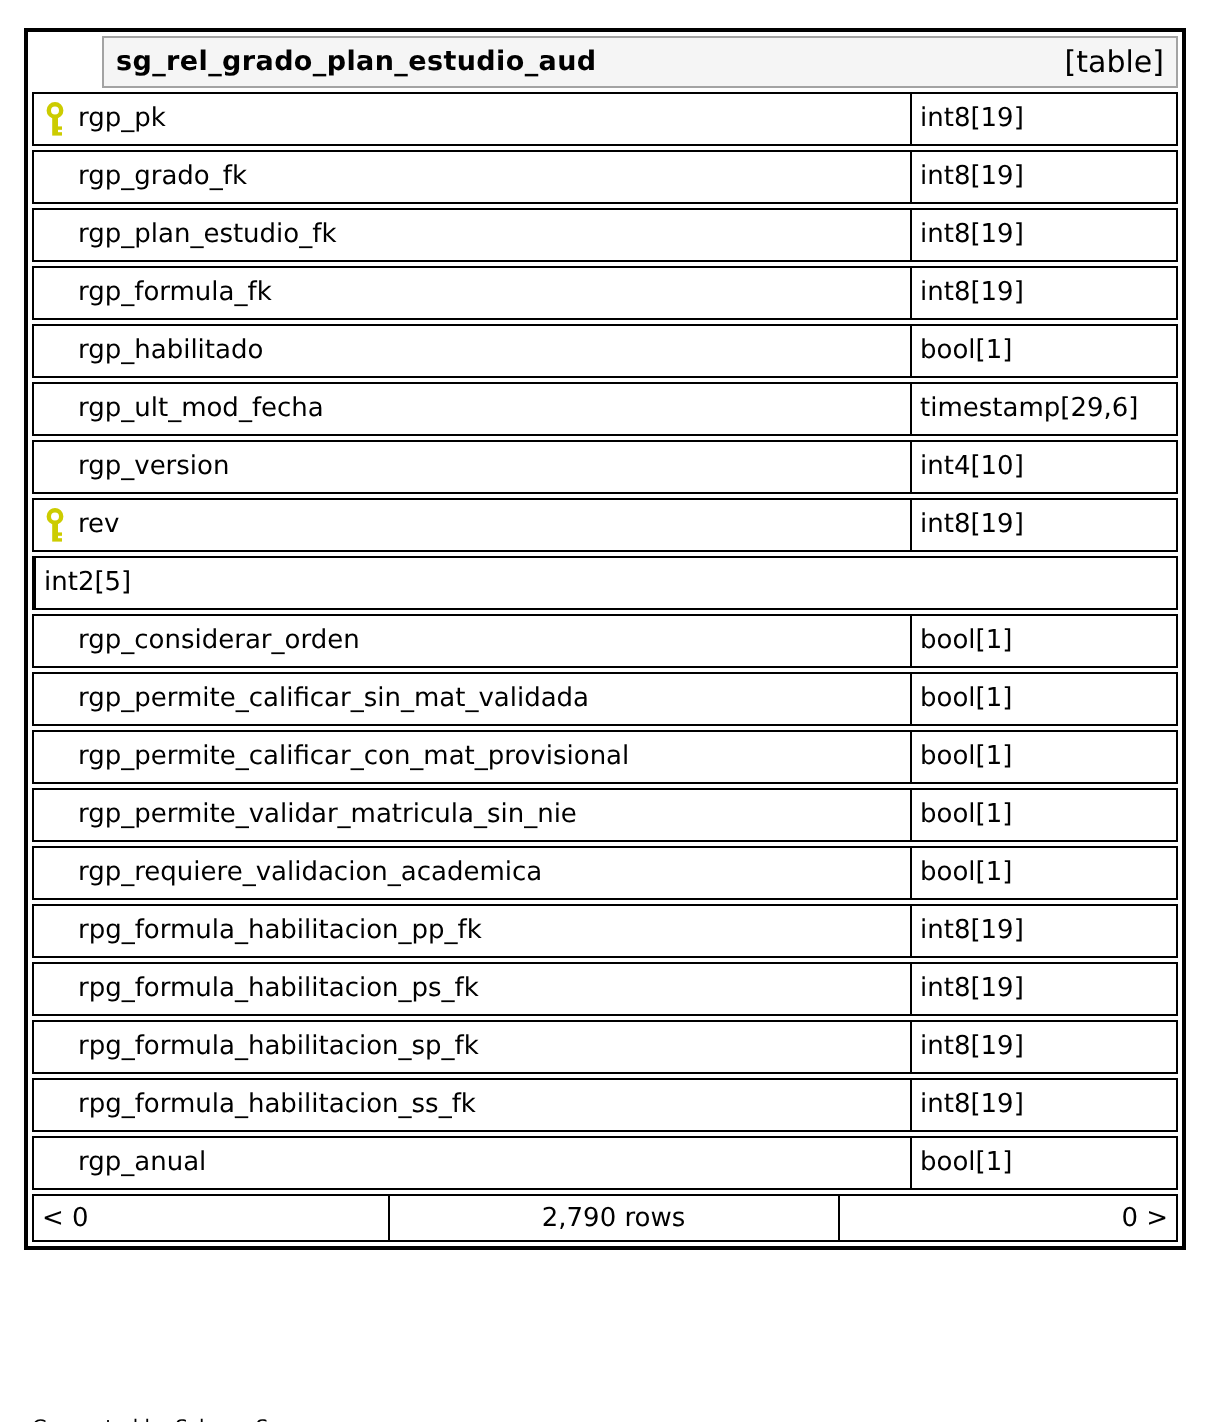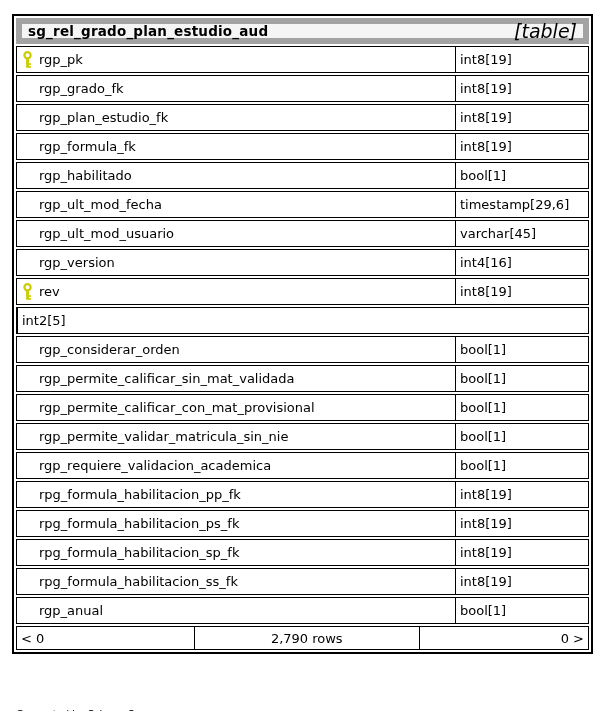--- a/index.html
+++ b/index.html
@@ -28,7 +28,7 @@
   }
   .header-row {
     box-sizing: border-box;
-    border: 6px solid #a3a3a3;
+    border: 1px solid #a3a3a3;
     background: #f5f5f5;
     height: 26px;
     display: flex;
@@ -36,6 +36,7 @@
     justify-content: space-between;
     padding: 0 6px;
     margin-bottom: 2px;
+    margin-left: 35px;
   }
   .title {
     font-weight: bold;

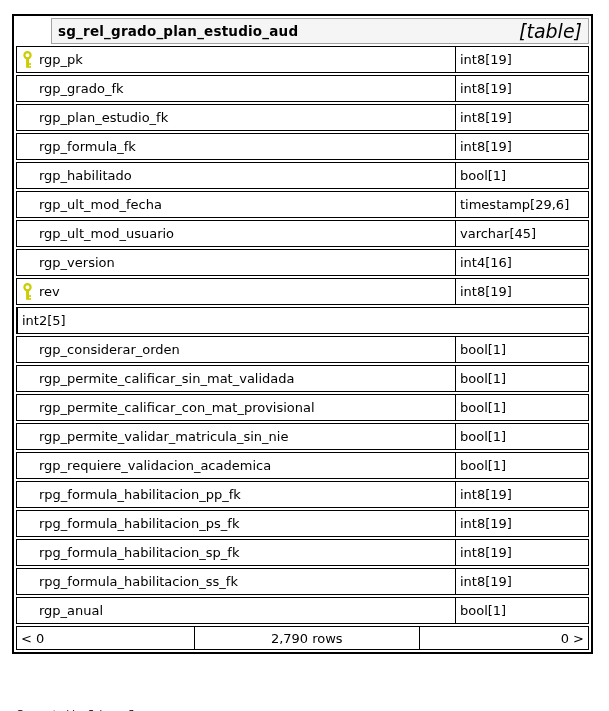--- a/index.html
+++ b/index.html
@@ -44,8 +44,7 @@
     letter-spacing: 0.2px;
   }
   .badge {
-    font-size: 19px;
-    font-style: italic;
+    font-size: 15px;
   }
   .row {
     box-sizing: border-box;

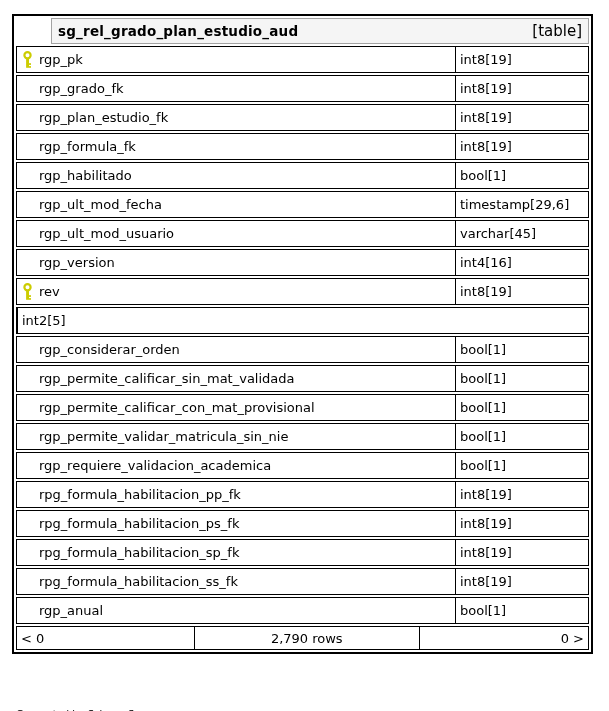--- a/index.html
+++ b/index.html
@@ -187,13 +187,6 @@
         <div class="row">
           <div class="name-cell">
             <span class="key-slot"></span>
-            <span class="name-text">rgp_ult_mod_usuario</span>
-          </div>
-          <div class="type-cell">varchar[45]</div>
-        </div>
-        <div class="row">
-          <div class="name-cell">
-            <span class="key-slot"></span>
             <span class="name-text">rgp_version</span>
           </div>
           <div class="type-cell">int4[16]</div>

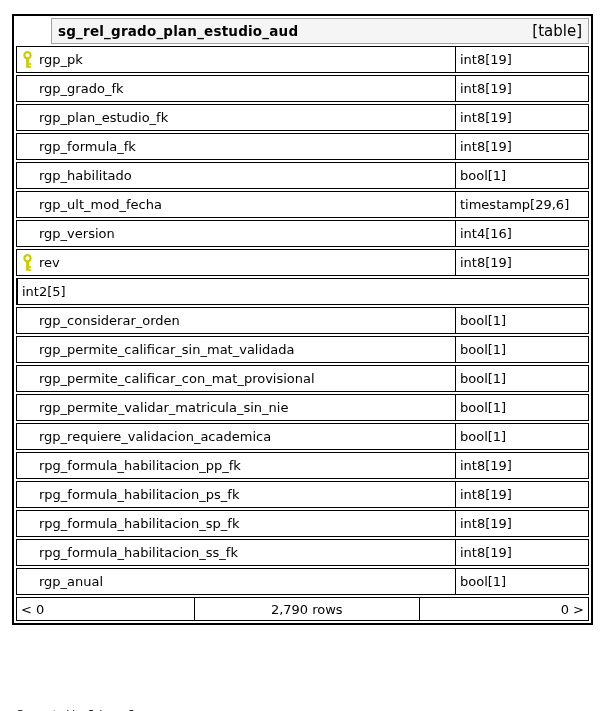--- a/index.html
+++ b/index.html
@@ -189,7 +189,7 @@
             <span class="key-slot"></span>
             <span class="name-text">rgp_version</span>
           </div>
-          <div class="type-cell">int4[16]</div>
+          <div class="type-cell">int4[10]</div>
         </div>
         <div class="row">
           <div class="name-cell">

